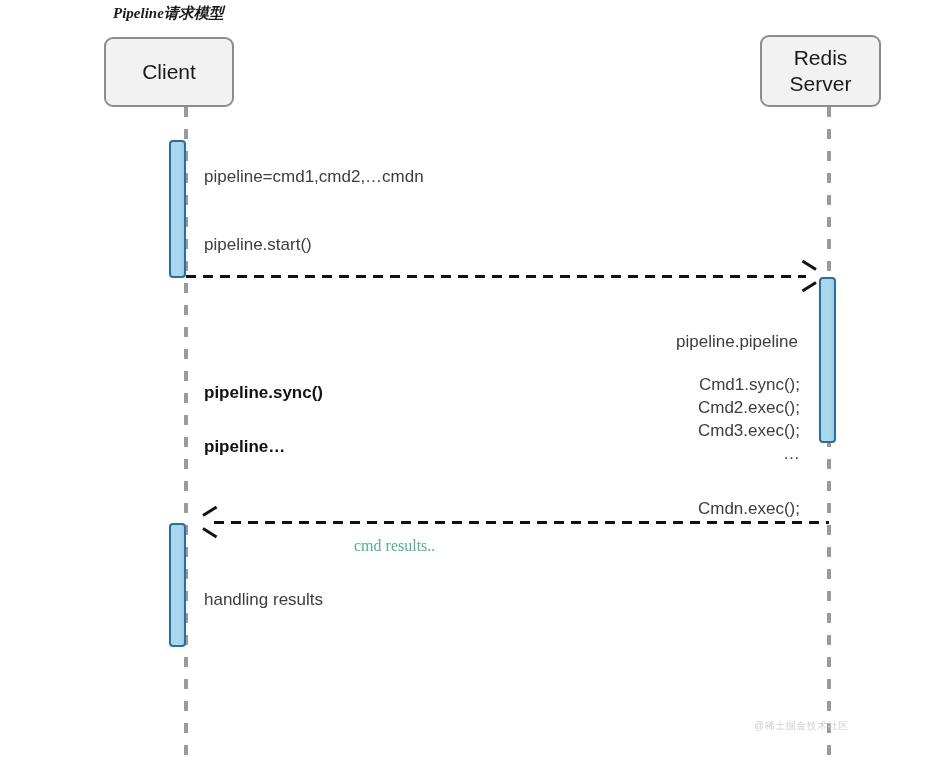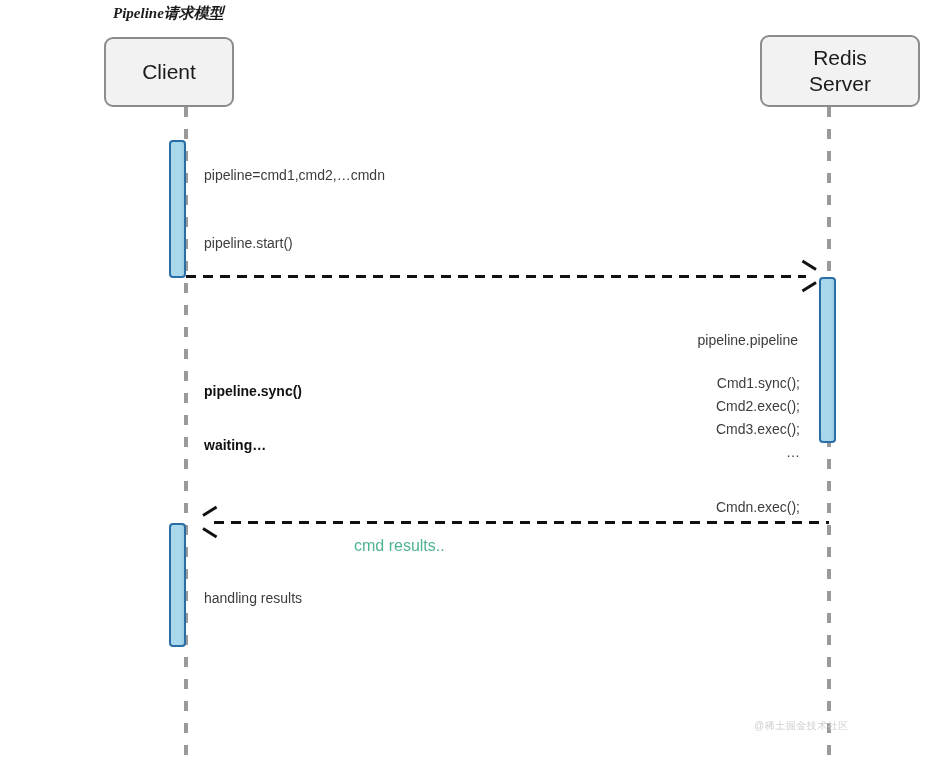--- a/index.html
+++ b/index.html
@@ -55,7 +55,7 @@
   #participant-server {
     left: 760px;
     top: 35px;
-    width: 160px;
+    width: 121px;
     height: 72px;
   }
 

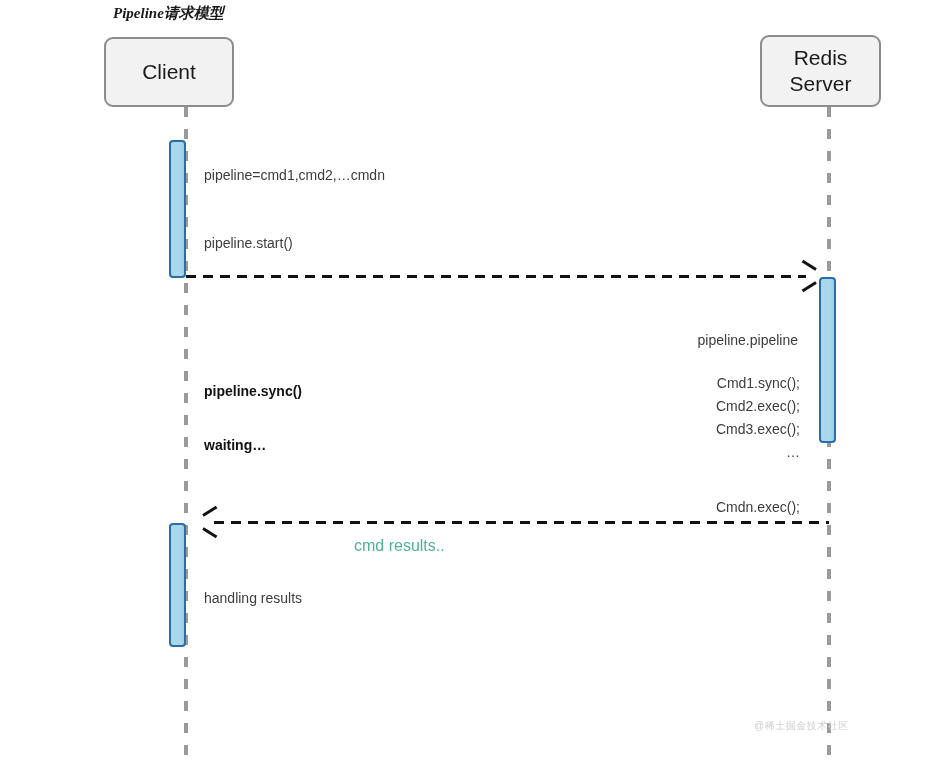--- a/index.html
+++ b/index.html
@@ -136,7 +136,7 @@
   .label {
     position: absolute;
     font-family: "Liberation Sans", sans-serif;
-    font-size: 14px;
+    font-size: 17px;
     color: #3d3d3d;
     white-space: nowrap;
   }

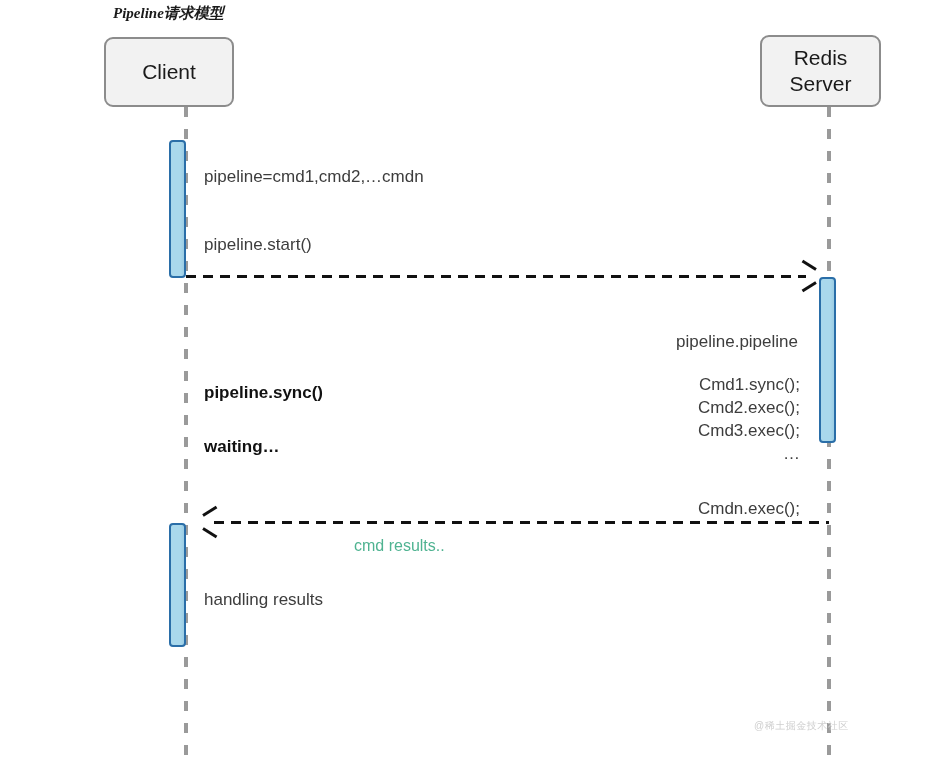--- a/index.html
+++ b/index.html
@@ -218,7 +218,7 @@
   <div class="label" id="label-pipeline-def">pipeline=cmd1,cmd2,…cmdn</div>
   <div class="label" id="label-pipeline-start">pipeline.start()</div>
   <div class="label label-bold" id="label-pipeline-sync">pipeline.sync()</div>
-  <div class="label label-bold" id="label-waiting">waiting…</div>
+  <div class="label label-bold" id="label-waiting">pipeline…</div>
   <div class="label" id="label-handling">handling results</div>
 
   <div class="label label-right" id="label-exec-title">pipeline.pipeline</div>

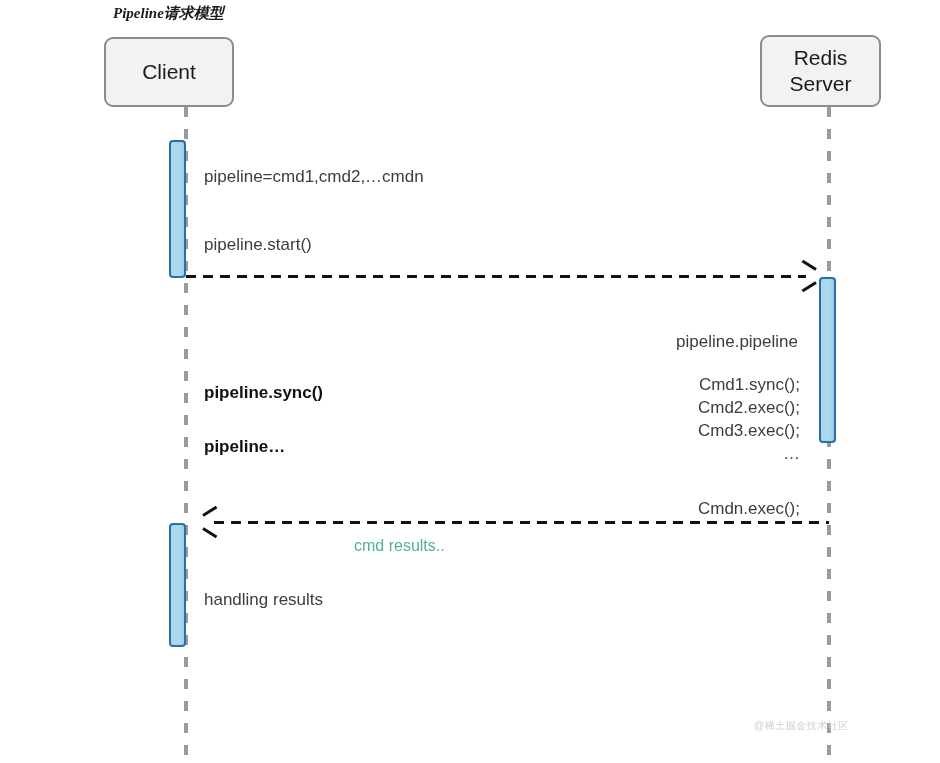--- a/index.html
+++ b/index.html
@@ -150,6 +150,7 @@
   }
   .label-green {
     color: #4fb391;
+    font-family: Liberation Serif, serif;
   }
 
   #label-pipeline-def   { left: 204px; top: 167px; }

